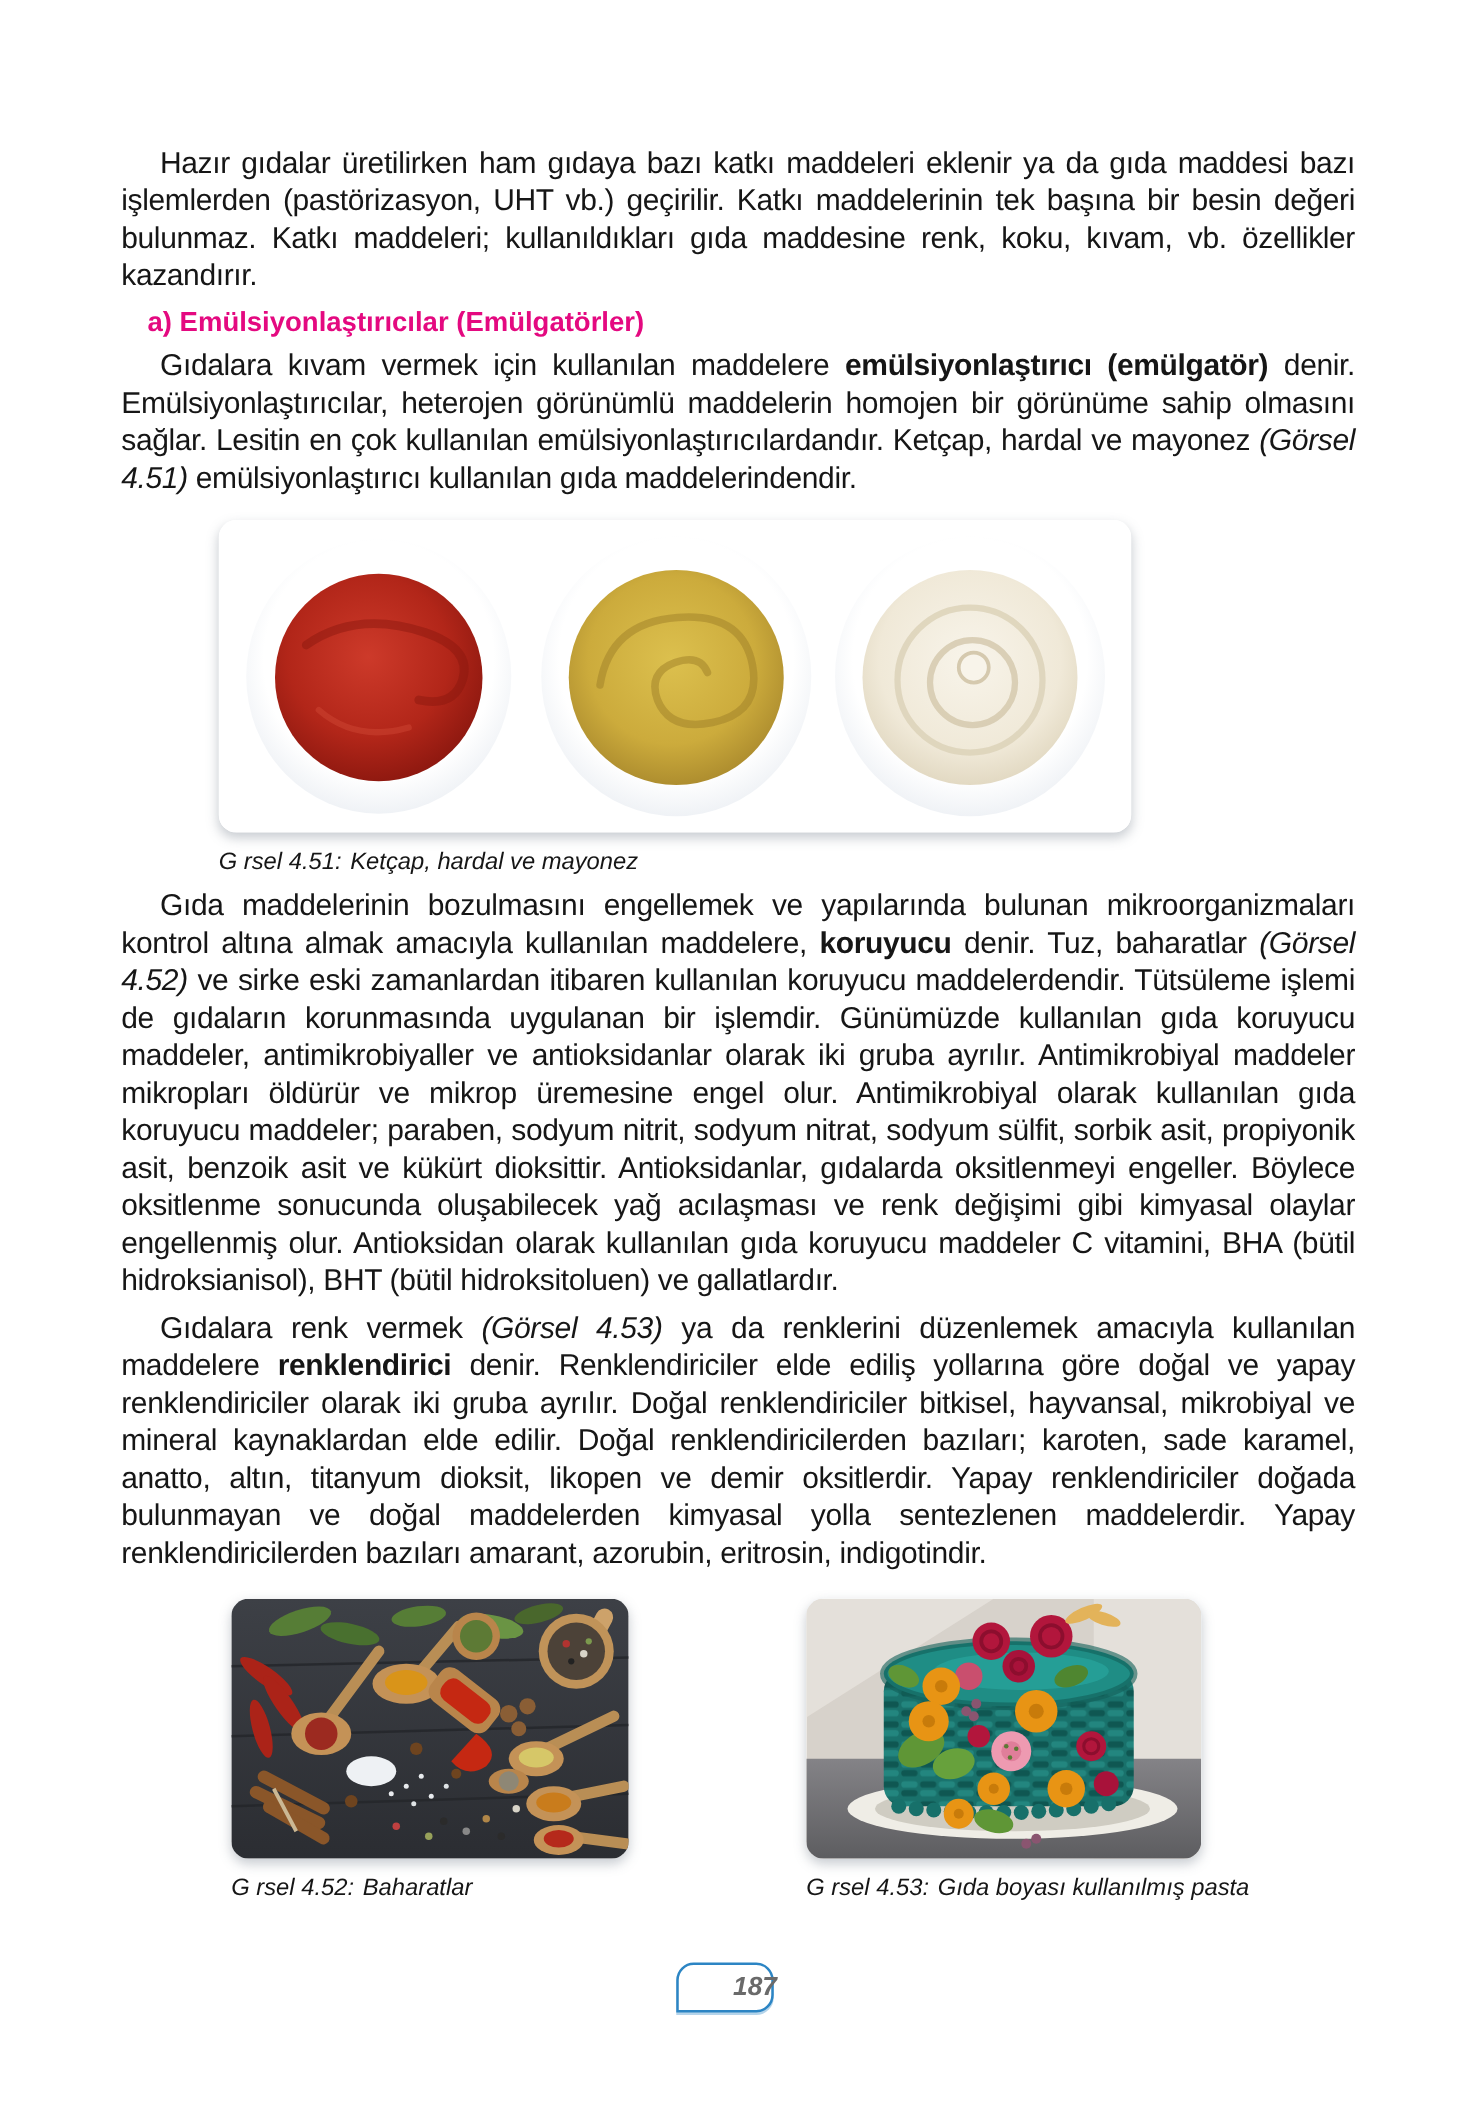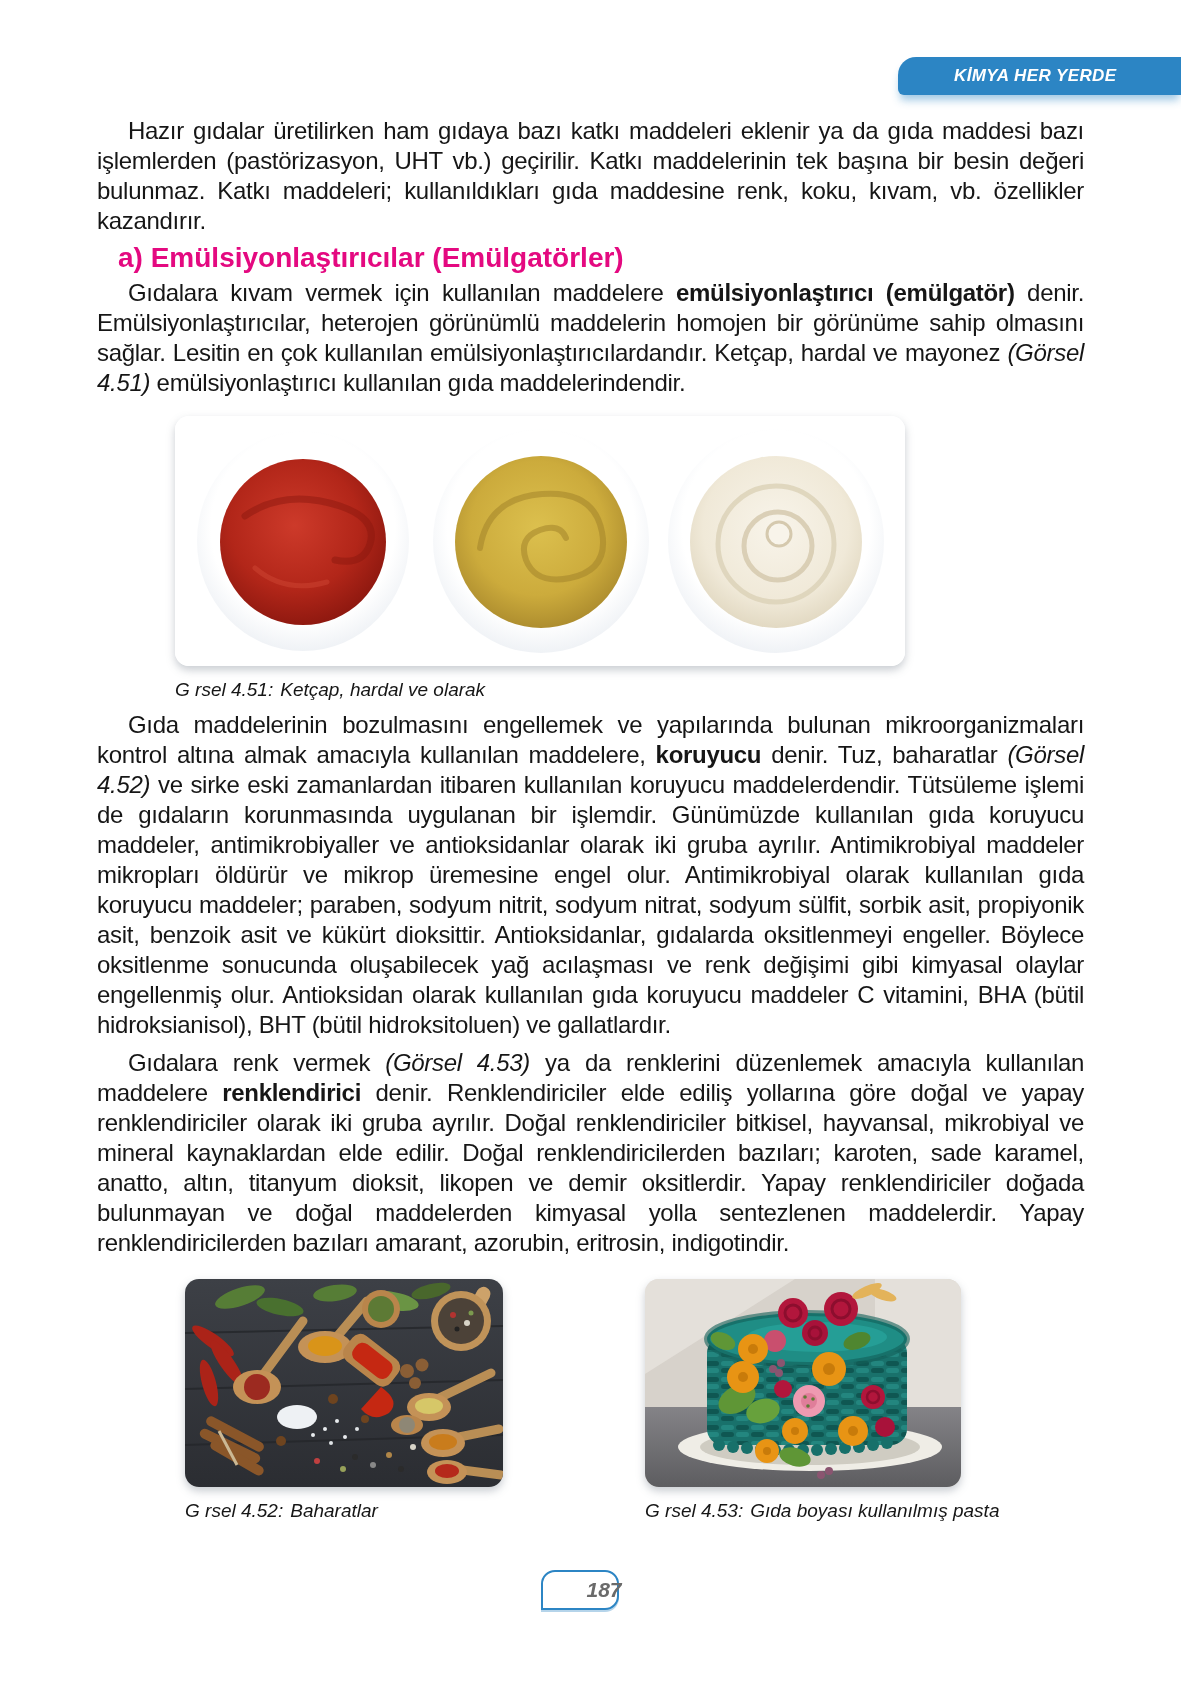--- a/index.html
+++ b/index.html
@@ -60,9 +60,6 @@
 
 <div class="page">
 
-  <div class="badge">
-    <span>KİMYA HER YERDE</span>
-  </div>
 
   <div class="content">
 

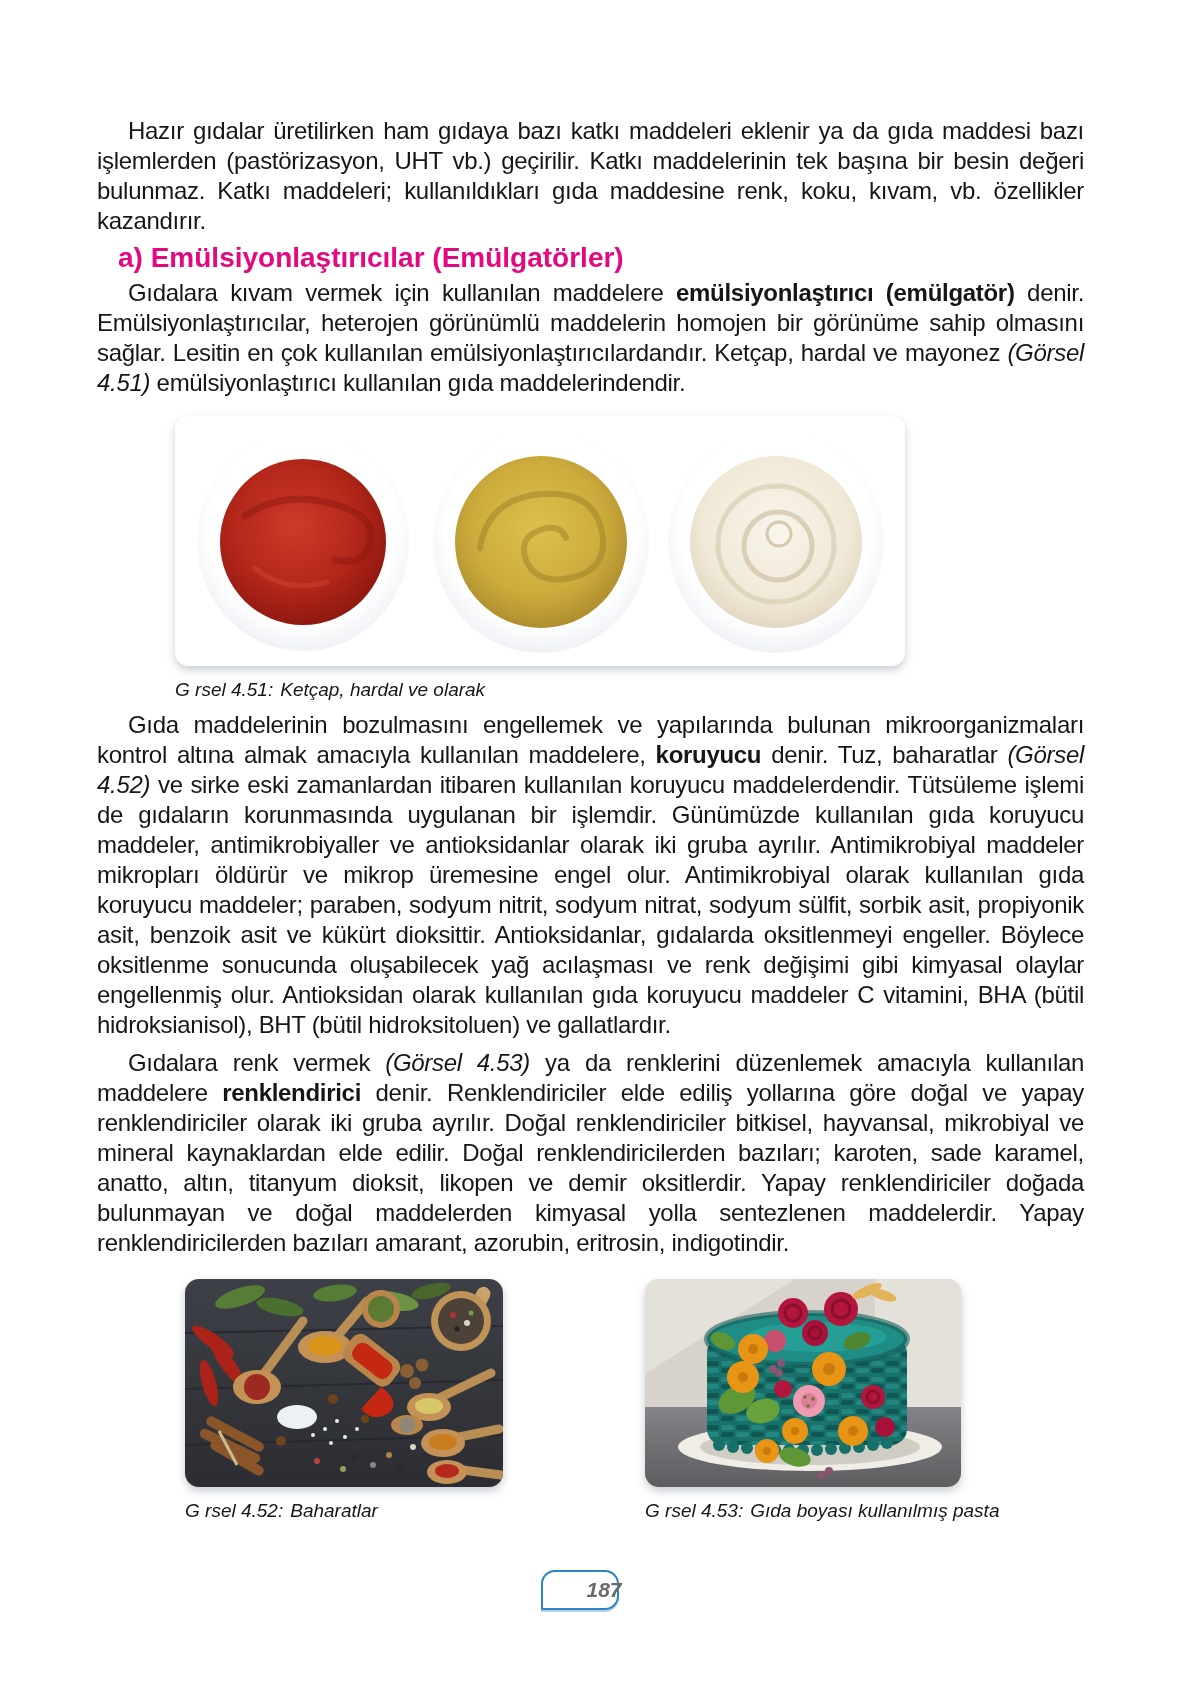--- a/index.html
+++ b/index.html
@@ -23,7 +23,7 @@
   .body .rb{font-weight:bold;}
   .body .ri{font-style:italic;}
   .p-intro{margin-top:10px;}
-  .subhead{font-size:28px;font-weight:bold;color:var(--heading-pink,#e40980);margin:0 0 0 21px;line-height:24px;}
+  .subhead{font-size:22px;font-weight:bold;color:var(--heading-pink,#e40980);margin:0 0 0 21px;line-height:24px;}
   .h-a{margin-top:10px;}
   .p-a{margin-top:8px;}
   .h-b{margin-top:10px;}

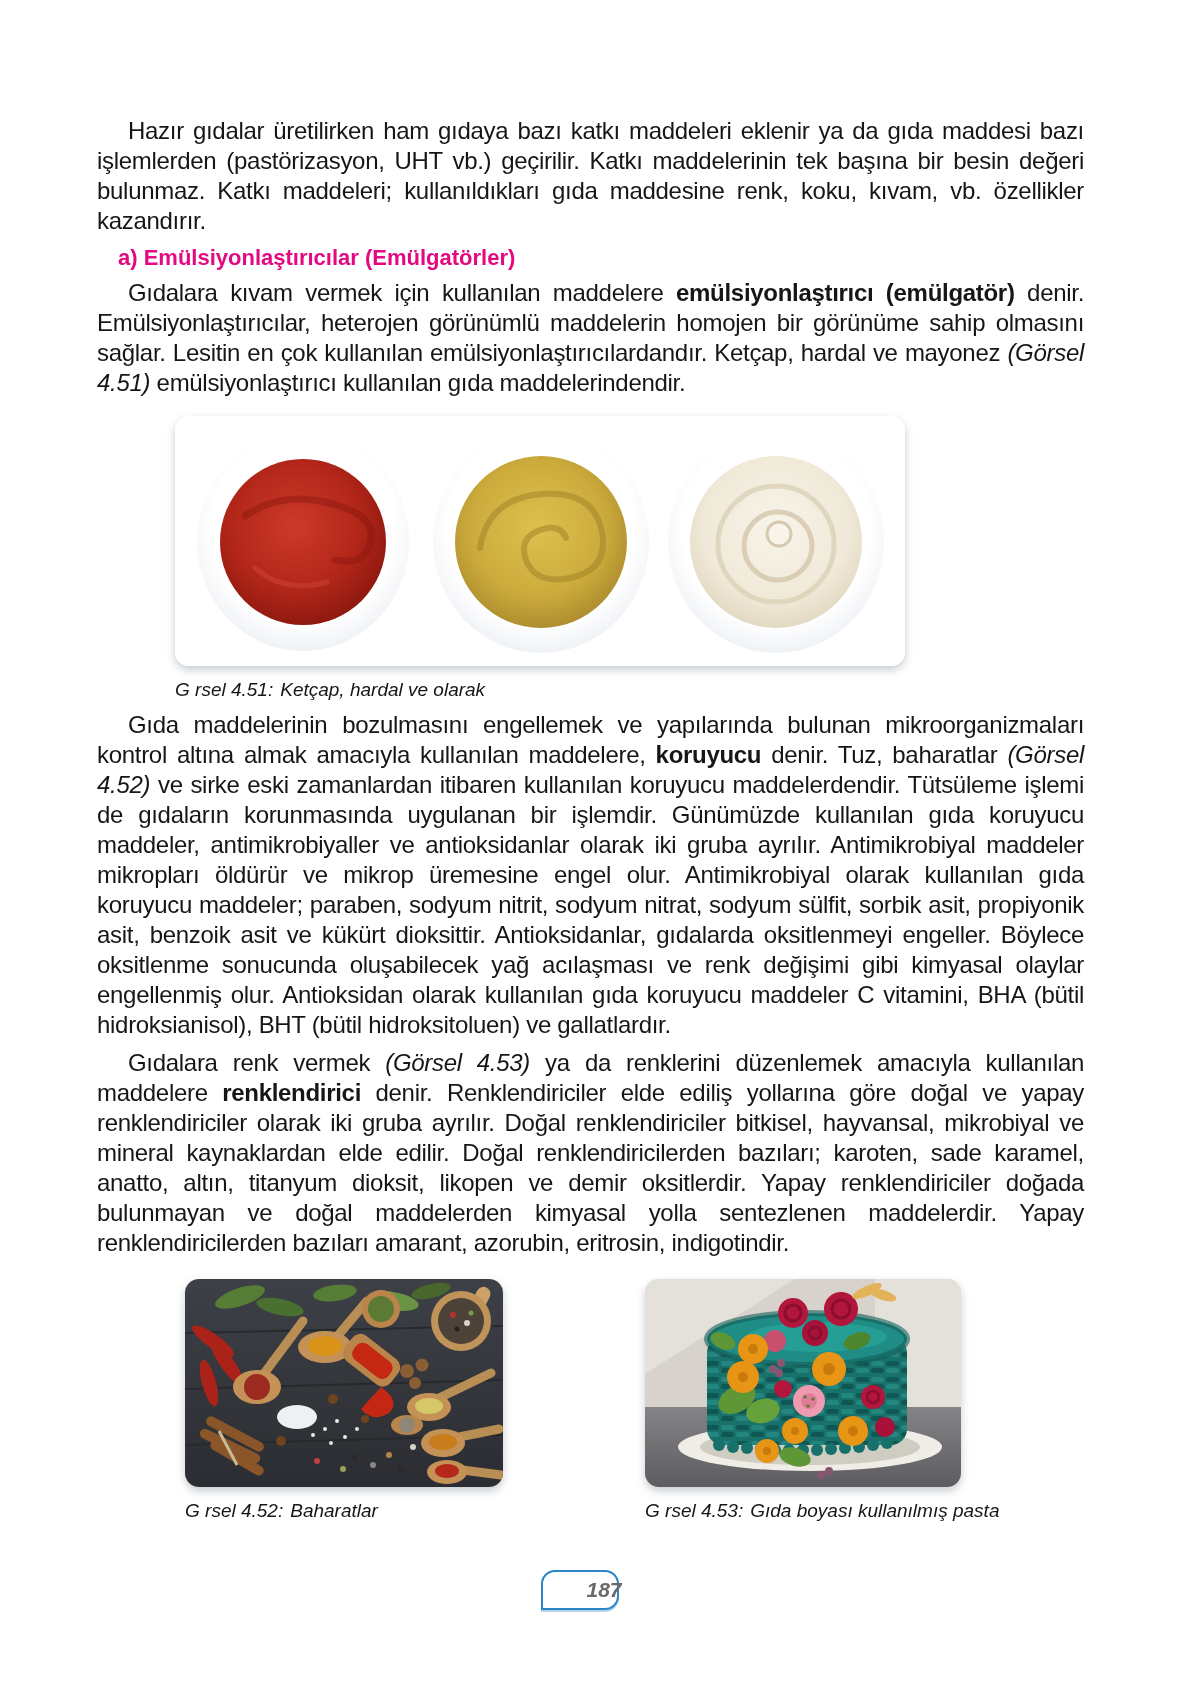--- a/index.html
+++ b/index.html
@@ -114,7 +114,7 @@
         </g>
       </svg>
     </div>
-    <p class="caption cap51"><span class="cap-label">G rsel 4.51:</span><span class="cap-text">Ketçap, hardal ve olarak</span></p>
+    <p class="caption cap51"><span class="cap-label">G rsel 4.51:</span><span class="cap-text">Ketçap, hardal ve mayonez</span></p>
 
     <p class="body p-b"><span>Gıda maddelerinin bozulmasını engellemek ve yapılarında bulunan mikroorganizmaları kontrol altına almak amacıyla kullanılan maddelere, </span><span class="rb">koruyucu</span><span> denir. Tuz, baharatlar </span><span class="ri">(Görsel 4.52)</span><span> ve sirke eski zamanlardan itibaren kullanılan koruyucu maddelerdendir. Tütsüleme işlemi de gıdaların korunmasında uygulanan bir işlemdir. Günümüzde kullanılan gıda koruyucu maddeler, antimikrobiyaller ve antioksidanlar olarak iki gruba ayrılır. Antimikrobiyal maddeler mikropları öldürür ve mikrop üremesine engel olur. Antimikrobiyal olarak kullanılan gıda koruyucu maddeler; paraben, sodyum nitrit, sodyum nitrat, sodyum sülfit, sorbik asit, propiyonik asit, benzoik asit ve kükürt dioksittir. Antioksidanlar, gıdalarda oksitlenmeyi engeller. Böylece oksitlenme sonucunda oluşabilecek yağ acılaşması ve renk değişimi gibi kimyasal olaylar engellenmiş olur. Antioksidan olarak kullanılan gıda koruyucu maddeler C vitamini, BHA (bütil hidroksianisol), BHT (bütil hidroksitoluen) ve gallatlardır.</span></p>
 

